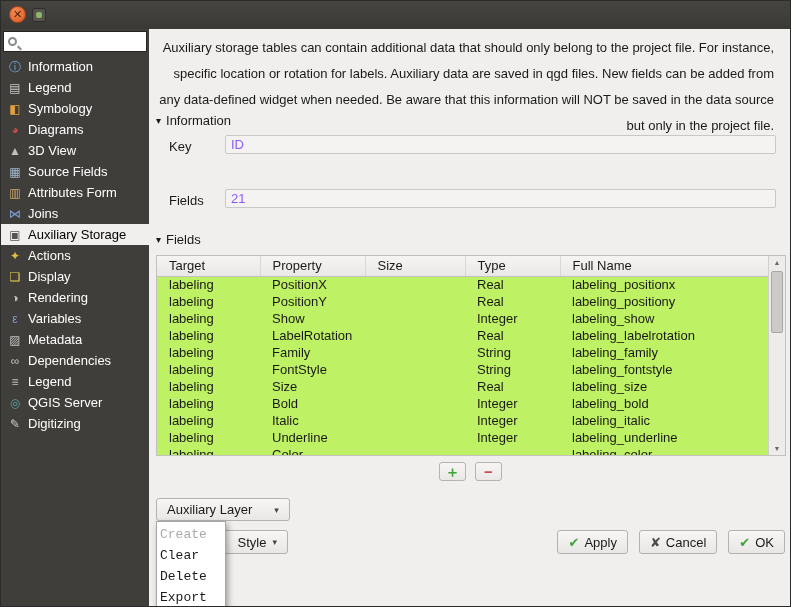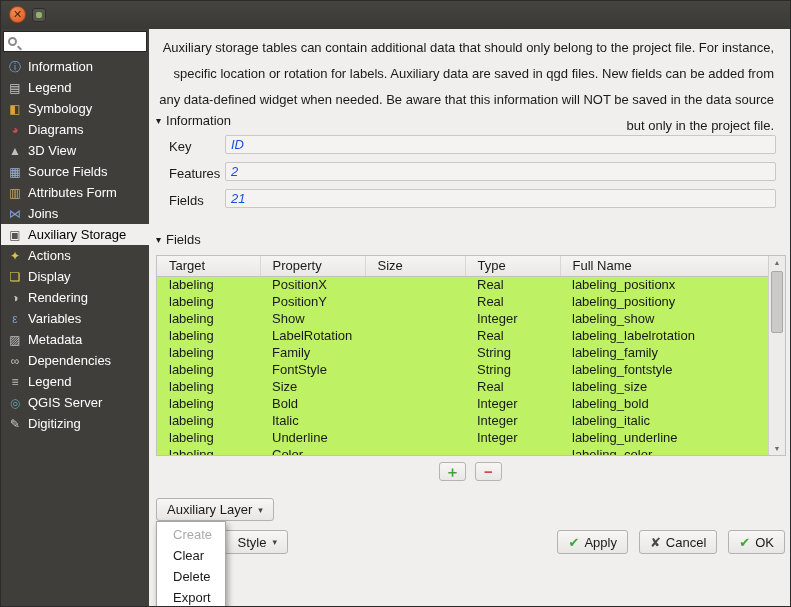--- a/index.html
+++ b/index.html
@@ -43,7 +43,7 @@
   .form-row { position:absolute; left:20px; right:16px; height:19px; display:flex; align-items:flex-end; }
   .form-label { flex:0 0 56px; width:56px; }
   .form-value { flex:1; height:19px; background:#F4F3F2; border:1px solid #C9C8C6; border-radius:2px;
-    color:#1d4ed8; padding-left:5px; display:flex; align-items:center;font-style:italic; }
+    color:#8b5cf6; padding-left:5px; display:flex; align-items:center; }
 
   
   .table-wrap { position:absolute; left:7px; top:226px; width:630px; height:201px; background:#bef264;

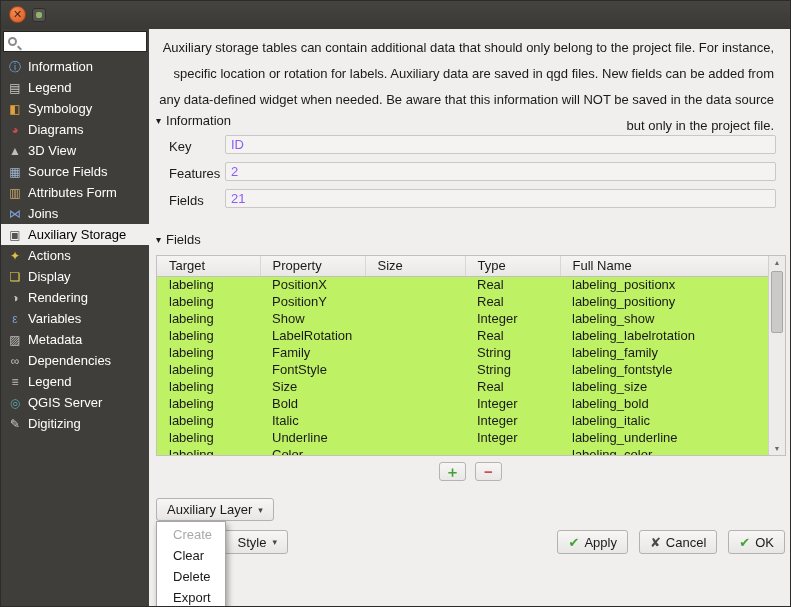--- a/index.html
+++ b/index.html
@@ -190,10 +190,6 @@
       <span class="form-label">Key</span>
       <div class="form-value">ID</div>
     </div>
-    <div class="form-row" style="top:133px;">
-      <span class="form-label">Features</span>
-      <div class="form-value">2</div>
-    </div>
     <div class="form-row" style="top:160px;">
       <span class="form-label">Fields</span>
       <div class="form-value">21</div>

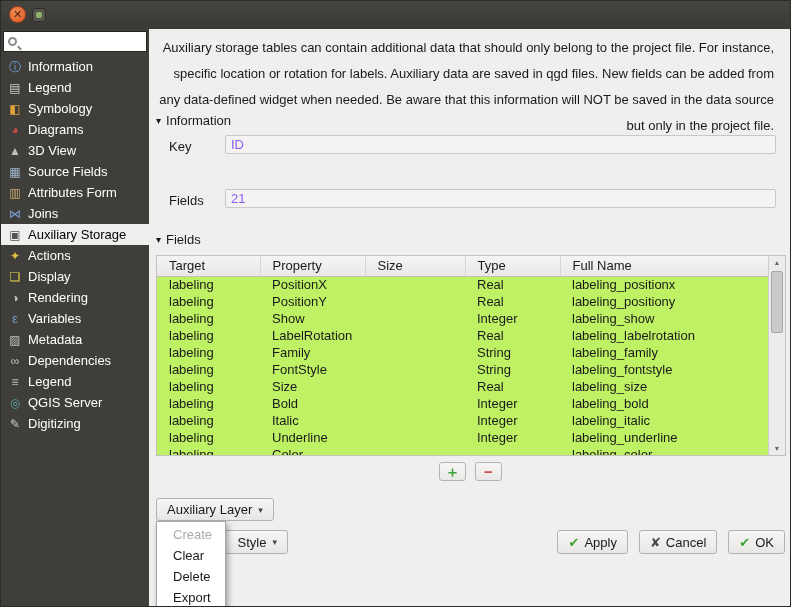--- a/index.html
+++ b/index.html
@@ -72,7 +72,7 @@
   .btn { background:linear-gradient(#F7F6F5,#E8E7E5); border:1px solid #B3B2B0; border-radius:3px;
     height:24px; display:inline-flex; align-items:center; justify-content:center; padding:0 10px;
     font-size:13px; color:#1a1a1a; cursor:default; }
-  .aux-btn { position:absolute; left:7px; top:469px; height:23px; }
+  .aux-btn { position:absolute; left:7px; top:469px; height:23px;gap:16px; }
   .dd-arrow { font-size:9px; margin-left:6px; color:#444; }
   .style-btn { position:absolute; left:7px; top:501px; width:132px; justify-content:flex-end; padding-right:10px; z-index:1; }
   .bottom-btns { position:absolute; right:7px; top:501px; display:flex; gap:11px; }

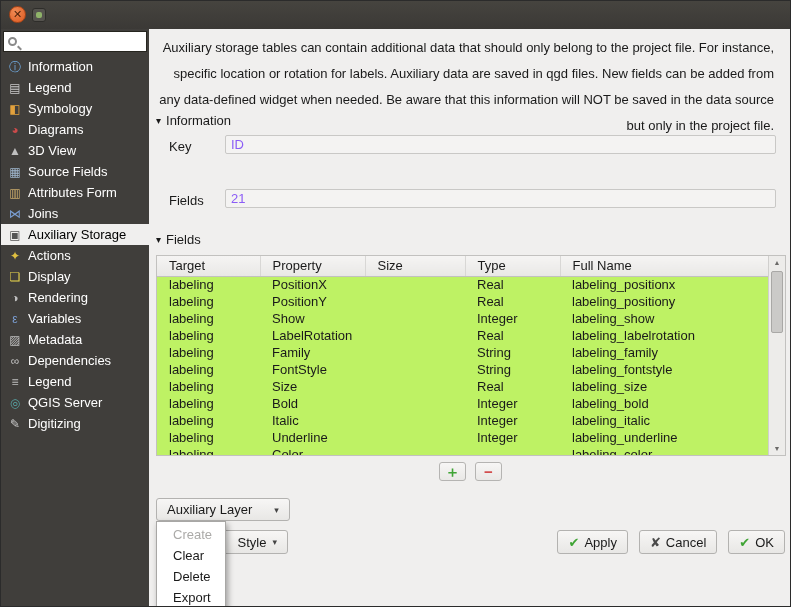--- a/index.html
+++ b/index.html
@@ -82,7 +82,7 @@
   
   .popup { position:absolute; left:7px; top:492px; width:70px; background:#FFFFFF; border:1px solid #A8A7A5;
     box-shadow:2px 3px 6px rgba(0,0,0,.35); z-index:20; padding:2px 0; }
-  .menu-item { height:21px; display:flex; align-items:center; padding-left:16px; cursor:default; }
+  .menu-item { height:21px; display:flex; align-items:center; padding-left:3px; cursor:default;font-family:Liberation Mono, monospace; }
   .menu-item.disabled { color:#ABAAA8; }
 </style>
 </head>

